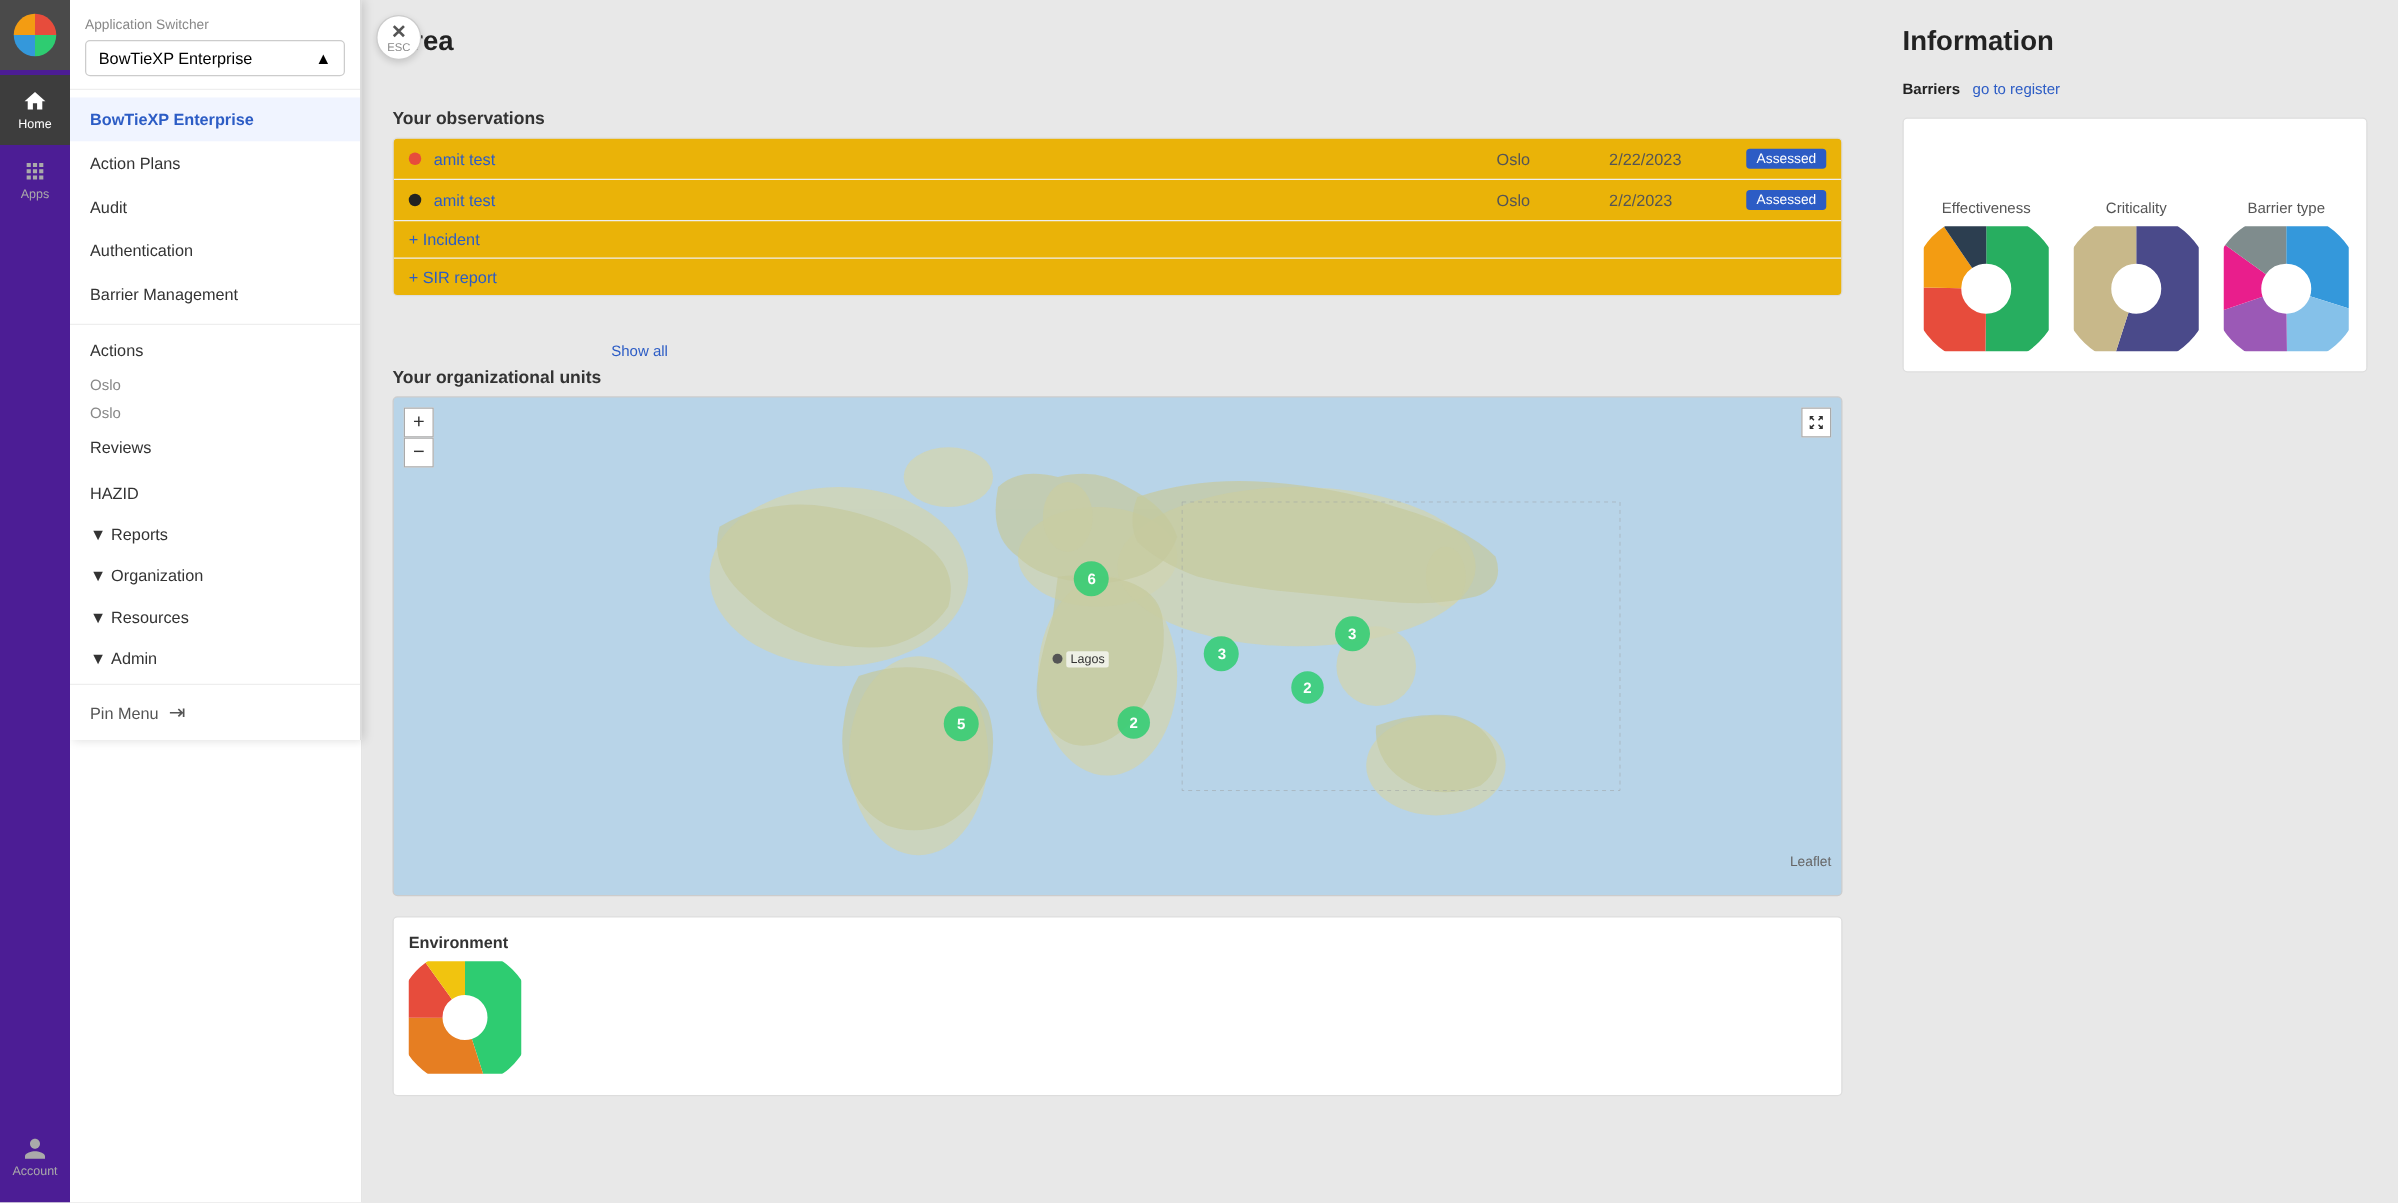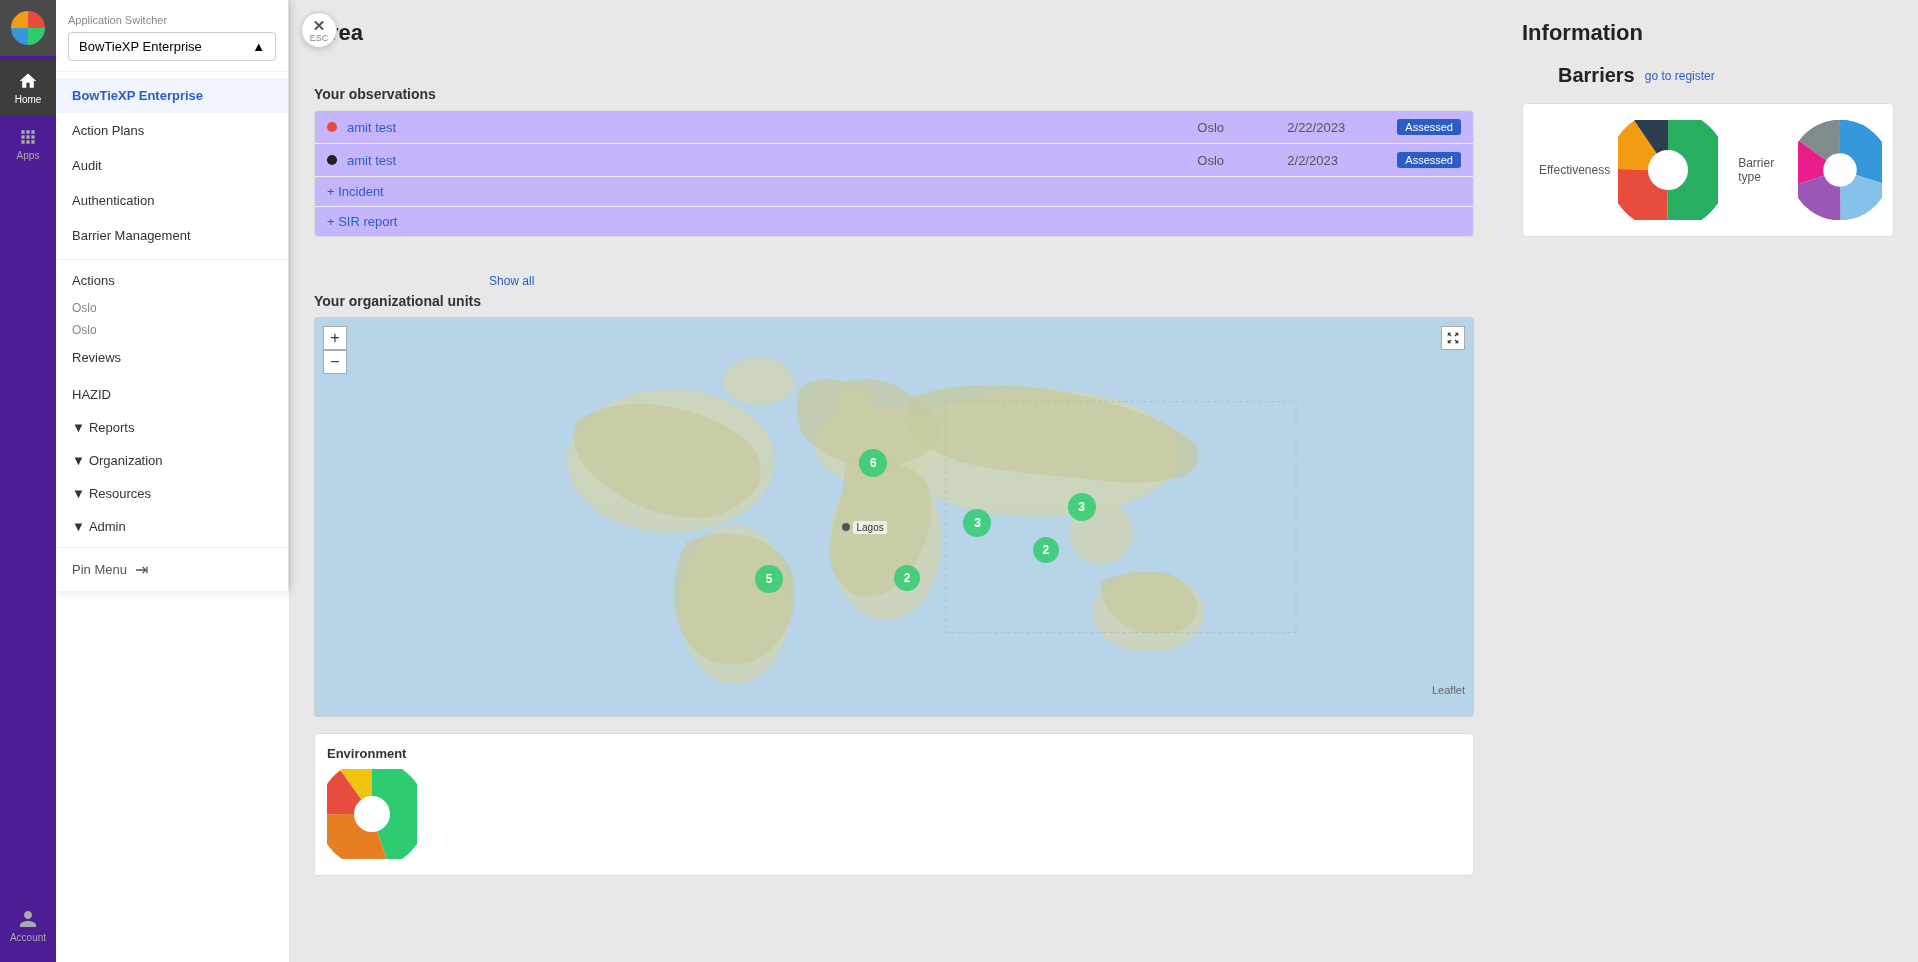--- a/index.html
+++ b/index.html
@@ -222,7 +222,7 @@
       flex-shrink: 0;
     }
     .barriers-header { display: flex; align-items: center; gap: 10px; margin-bottom: 16px; }
-    .barriers-title { font-size: 20px; font-weight: 600; color: #222; margin-left: 36px; }
+    .barriers-title { font-size: 12px; font-weight: 600; color: #222; }
     .go-to-register { font-size: 12px; color: #2c5cc5; cursor: pointer; }
 
     .charts-row { display: flex; gap: 20px; background: #fff; border: 1px solid #ddd; border-radius: 4px; padding: 16px; }

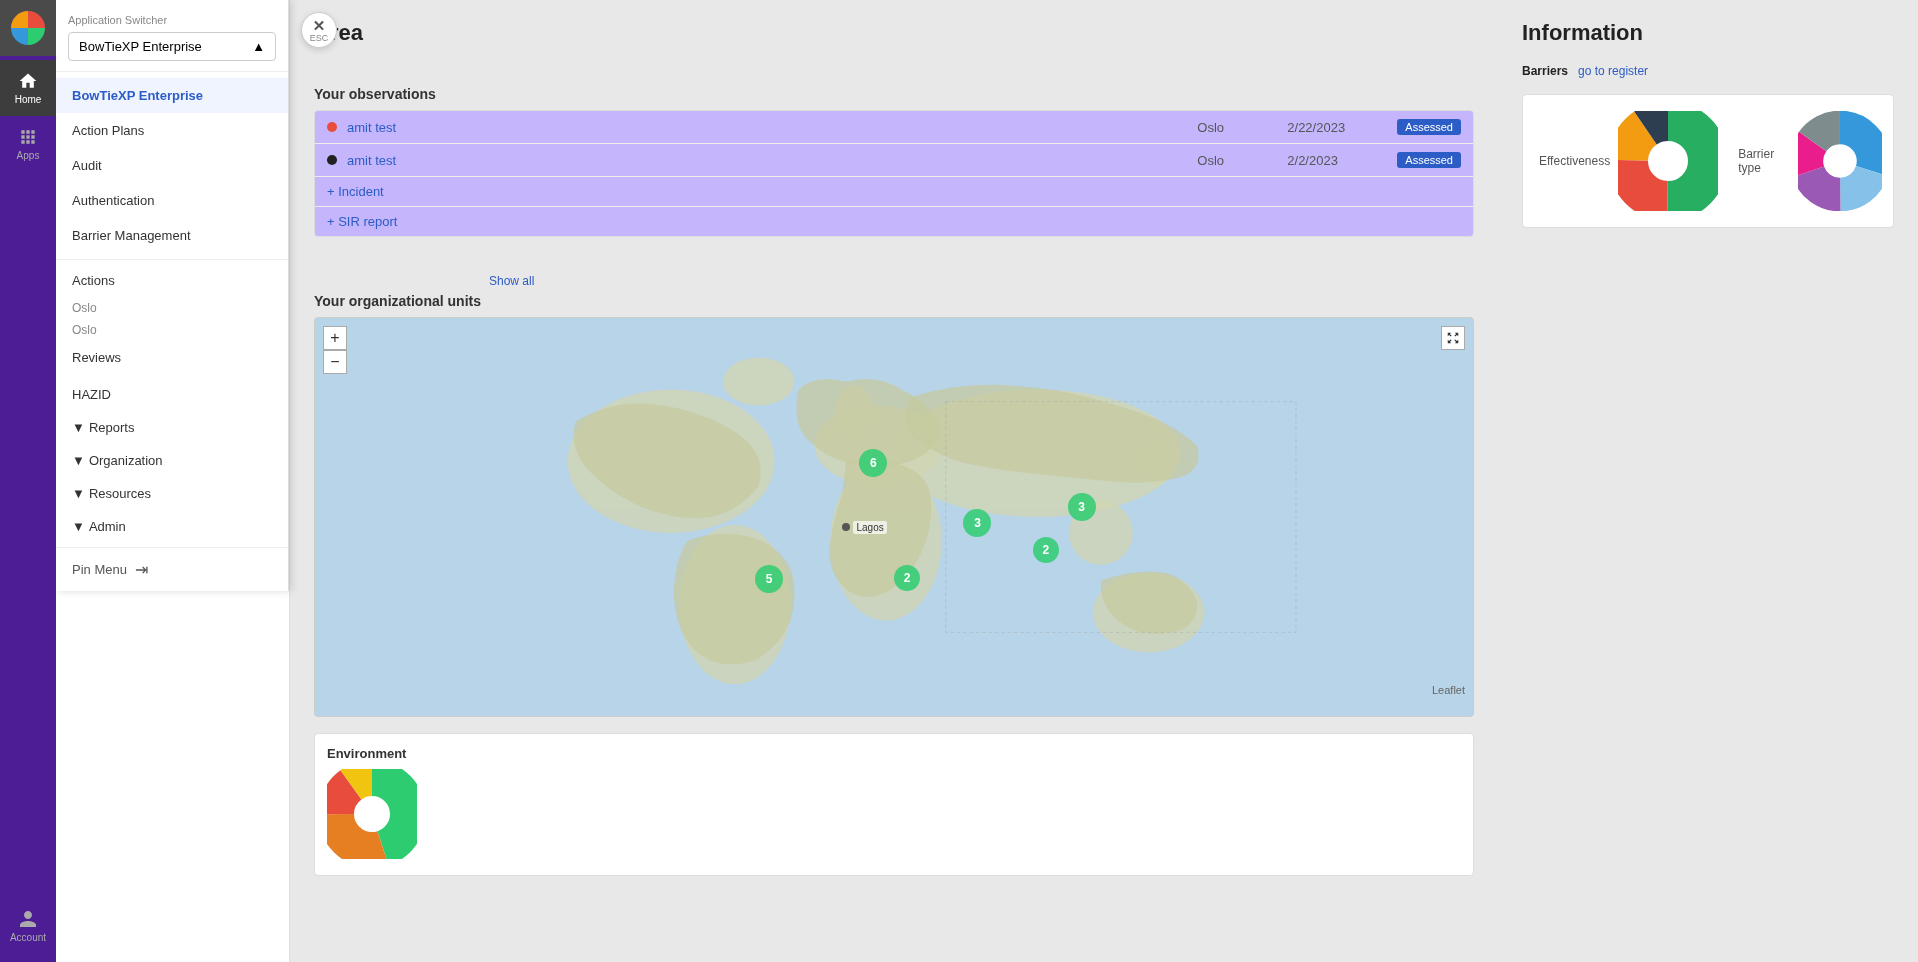--- a/index.html
+++ b/index.html
@@ -152,7 +152,7 @@
 
     
     .section-title { font-size: 14px; font-weight: 600; color: #333; margin-bottom: 8px; margin-top: 40px; }
-    .obs-table { background: #c4b5fd; border: 1px solid #ddd; border-radius: 4px; overflow: hidden; margin-bottom: 16px; }
+    .obs-table { background: #eab308; border: 1px solid #ddd; border-radius: 4px; overflow: hidden; margin-bottom: 16px; }
     .obs-row {
       display: flex; align-items: center; padding: 8px 12px; border-bottom: 1px solid #eee;
       font-size: 13px; gap: 10px;

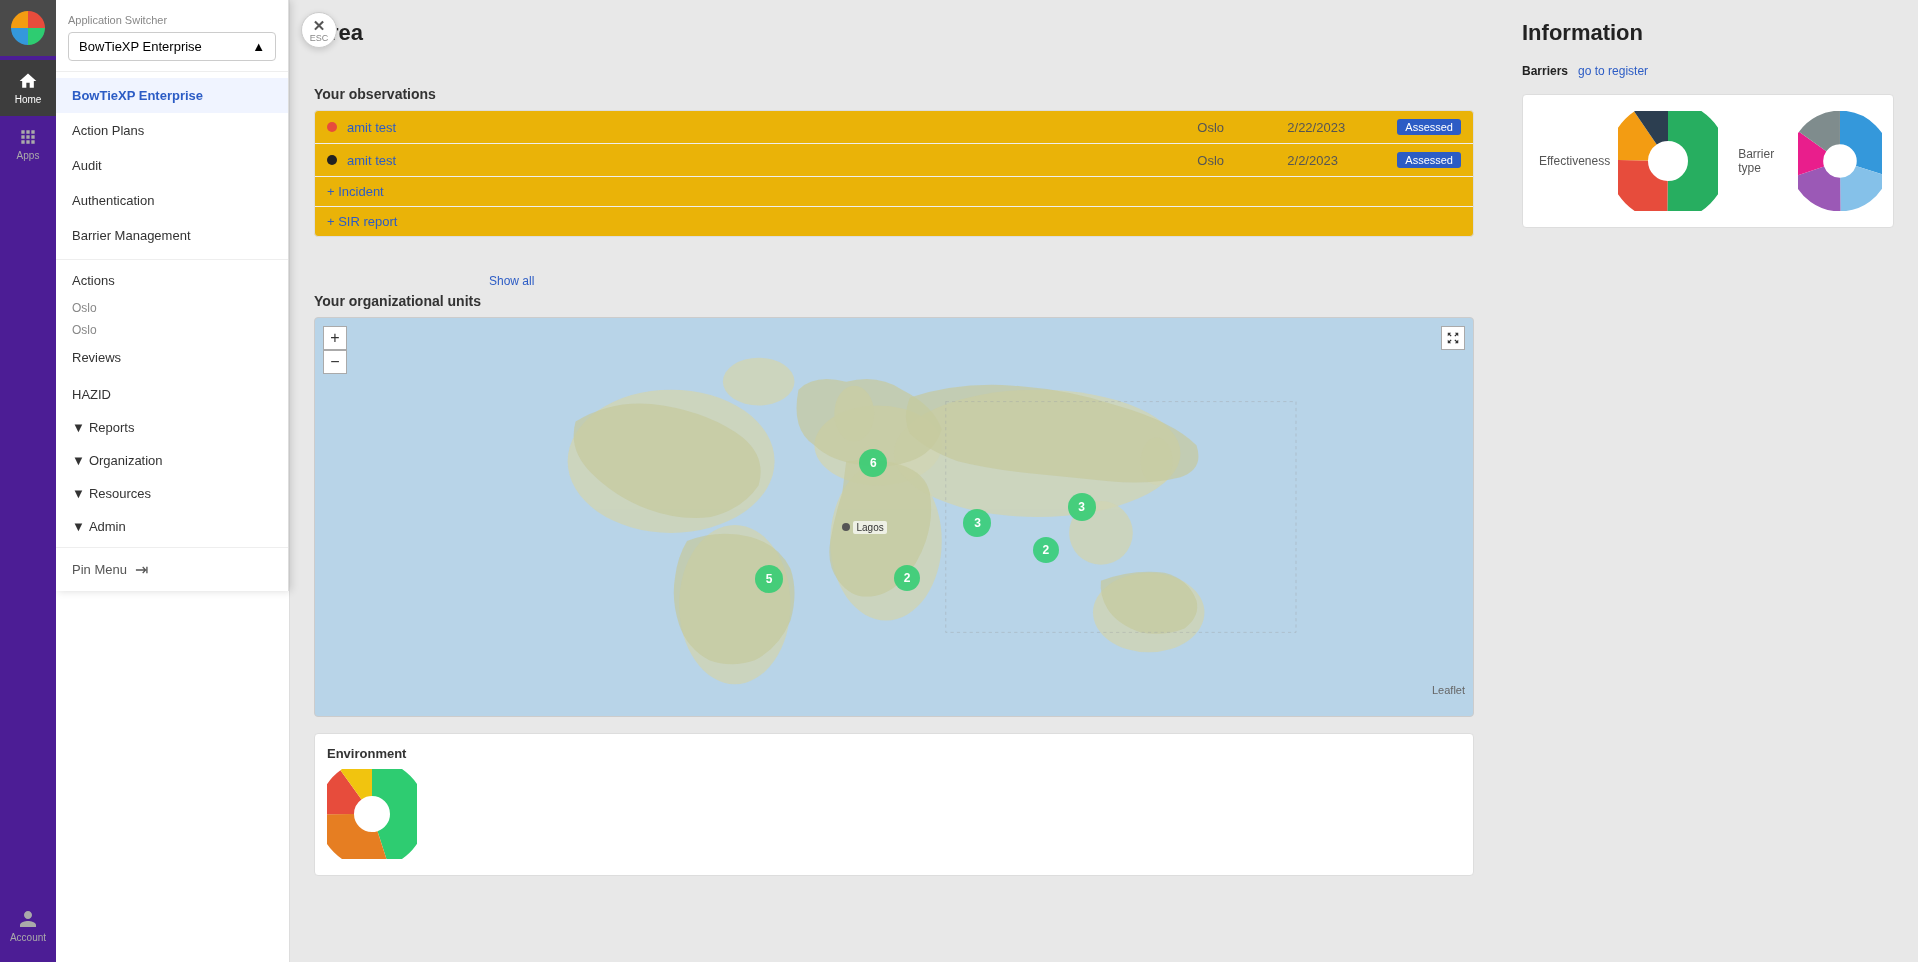--- a/index.html
+++ b/index.html
@@ -226,7 +226,7 @@
     .go-to-register { font-size: 12px; color: #2c5cc5; cursor: pointer; }
 
     .charts-row { display: flex; gap: 20px; background: #fff; border: 1px solid #ddd; border-radius: 4px; padding: 16px; }
-    .chart-block { display: flex; flex-direction: row; align-items: center; gap: 8px; }
+    .chart-block { display: flex; flex-direction: column; align-items: center; gap: 8px; margin-top: 48px; }
     .chart-block-title { font-size: 12px; color: #555; font-weight: 500; }
   </style>
 </head>

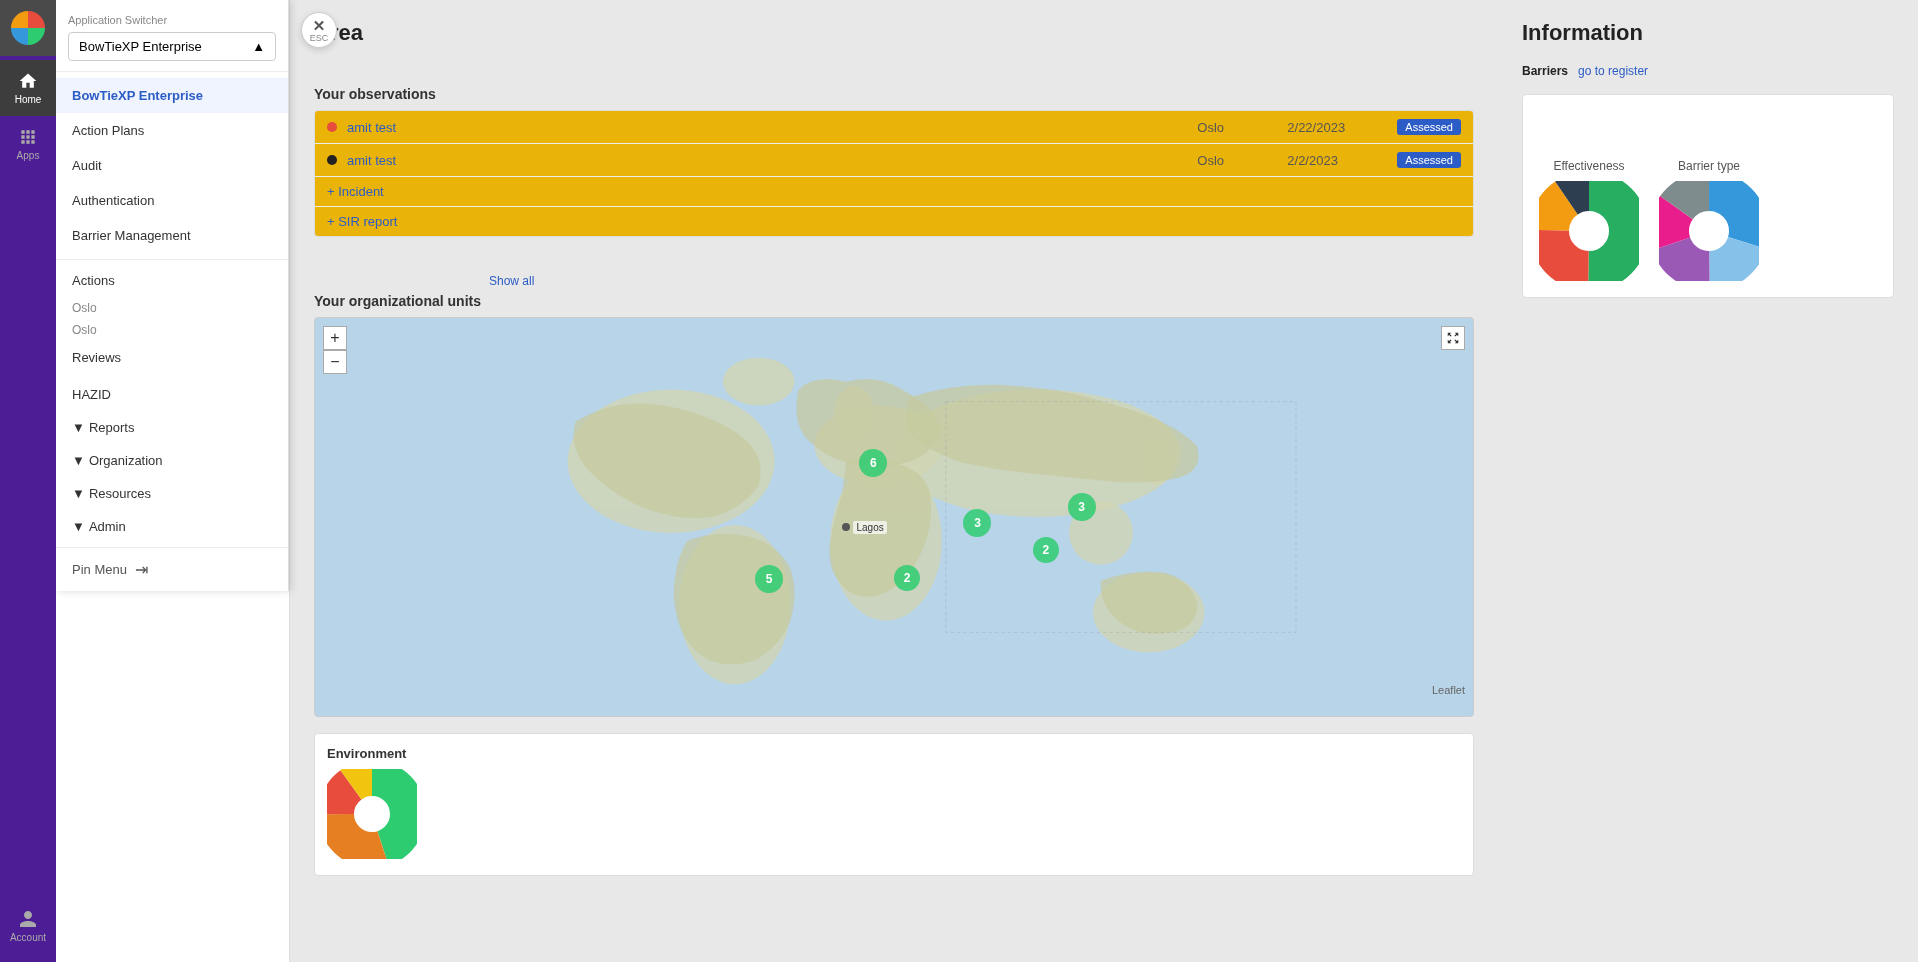--- a/index.html
+++ b/index.html
@@ -458,6 +458,14 @@
           </svg>
         </div>
 
+        <div class="chart-block">
+          <div class="chart-block-title">Criticality</div>
+          <svg width="100" height="100" viewBox="0 0 100 100">
+
+            <circle cx="50" cy="50" r="40" fill="transparent" stroke="#4a4a8a" stroke-width="40" stroke-dasharray="138 251" stroke-dashoffset="0" transform="rotate(-90 50 50)"></circle>
+            <circle cx="50" cy="50" r="40" fill="transparent" stroke="#c8b88a" stroke-width="40" stroke-dasharray="113 251" stroke-dashoffset="-138" transform="rotate(-90 50 50)"></circle>
+          </svg>
+        </div>
 
         <div class="chart-block">
           <div class="chart-block-title">Barrier type</div>

